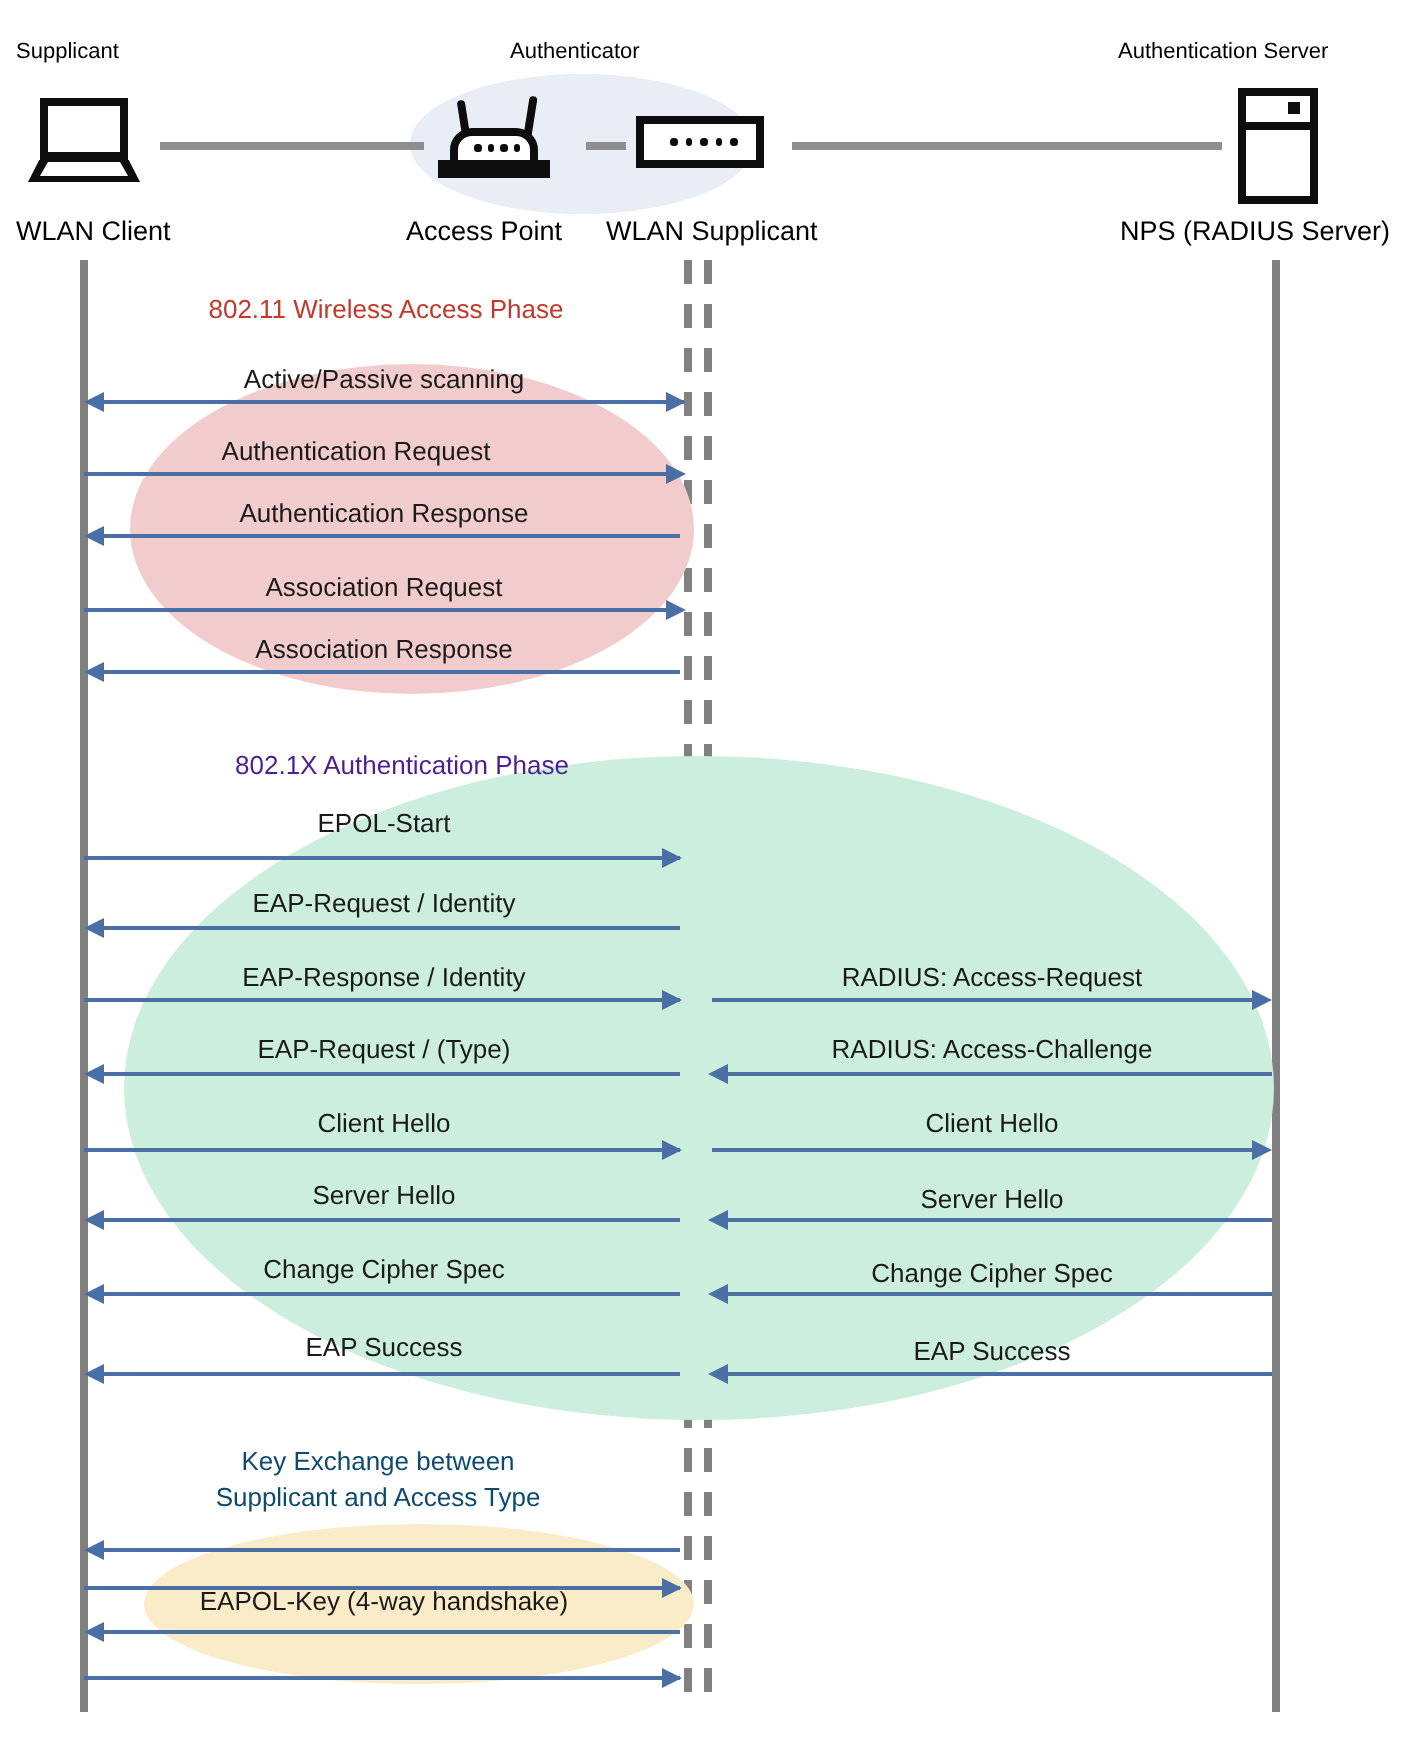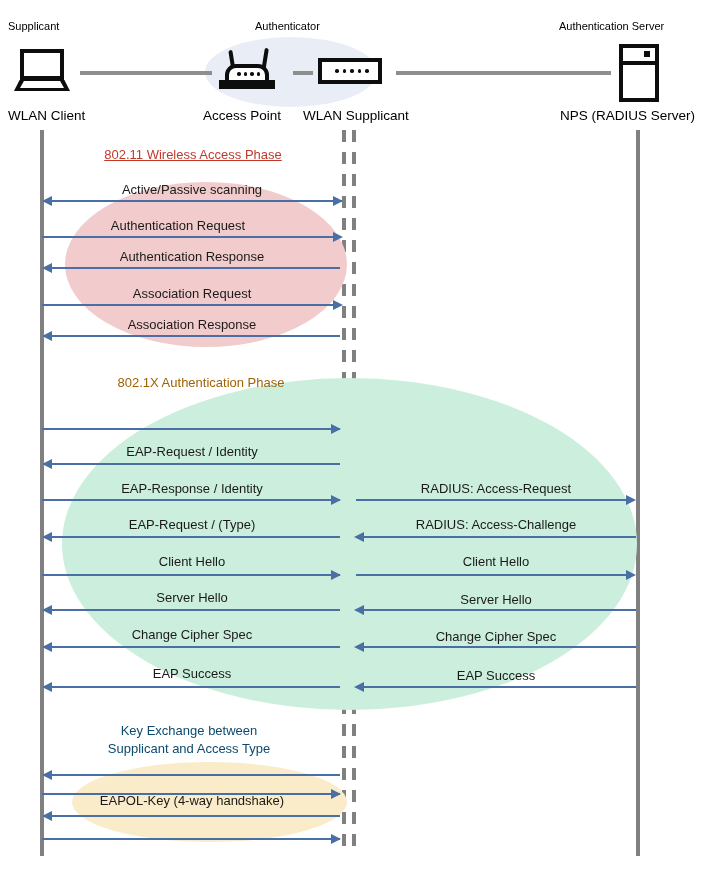--- a/index.html
+++ b/index.html
@@ -158,7 +158,7 @@
     text-align: center;
     line-height: 18px;
   }
-  .pt-red    { color: #c0392b; text-decoration: underline; }
+  .pt-red    { color: #c0392b; }
   .pt-green  { color: #a16207; }
   .pt-orange { color: #0c4a6e; }
 

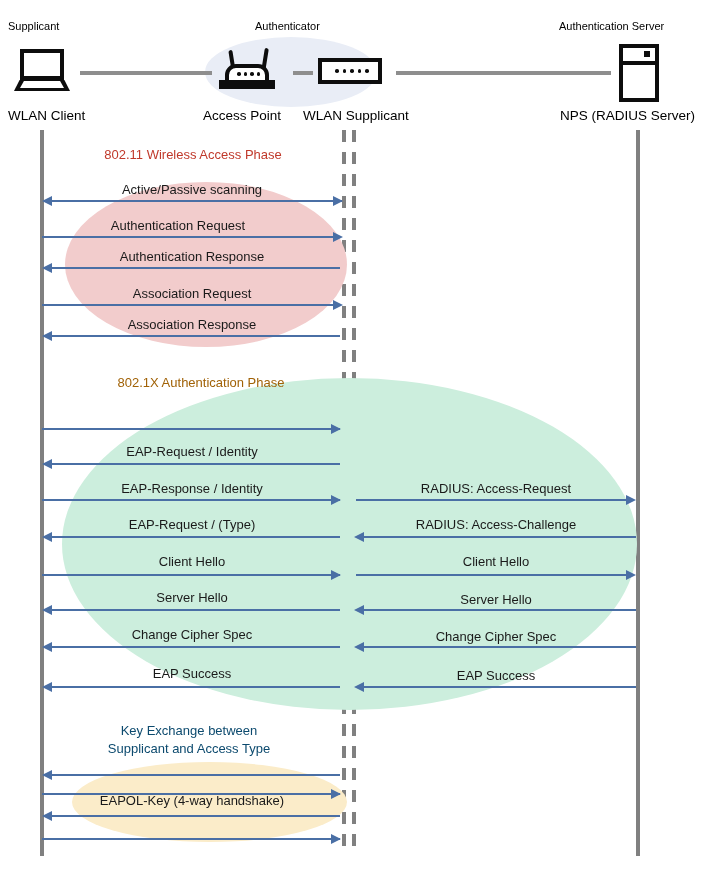--- a/index.html
+++ b/index.html
@@ -159,7 +159,7 @@
     line-height: 18px;
   }
   .pt-red    { color: #c0392b; }
-  .pt-green  { color: #a16207; }
+  .pt-green  { color: #4c1d95; }
   .pt-orange { color: #0c4a6e; }
 
   

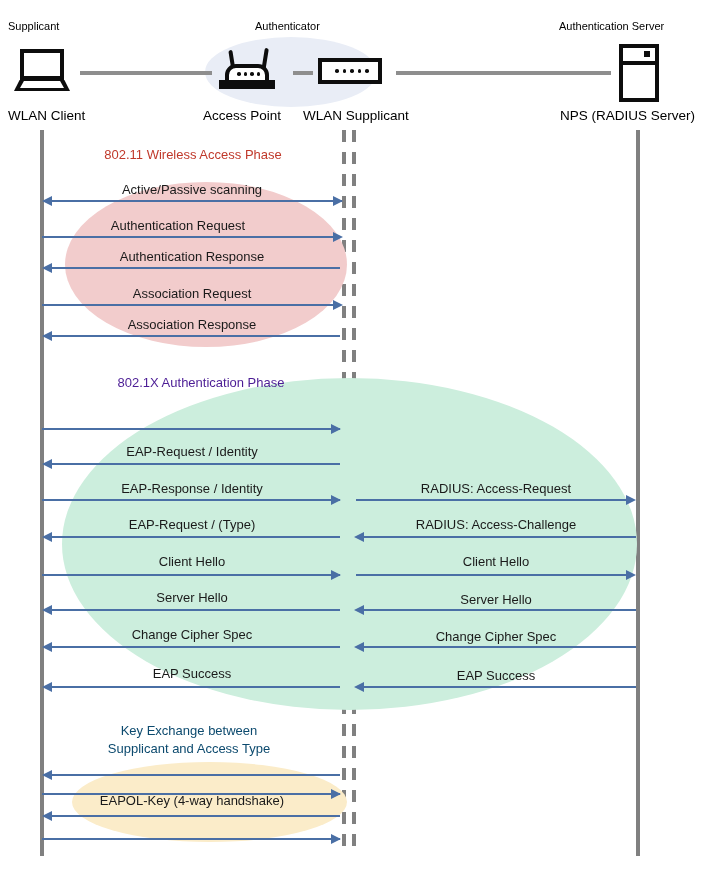--- a/index.html
+++ b/index.html
@@ -284,6 +284,7 @@
 
   <div class="phase-title pt-green" style="left:103px; top:374px; width:196px;">802.1X Authentication Phase</div>
 
+  <div class="msg-label" style="left:42px; top:404px; width:300px;">EPOL-Start</div>
   <div class="arrow-line" style="left:42px; top:428px; width:298px;"></div>
   <div class="arrow-head ah-right" style="left:331px; top:424px;"></div>
 

